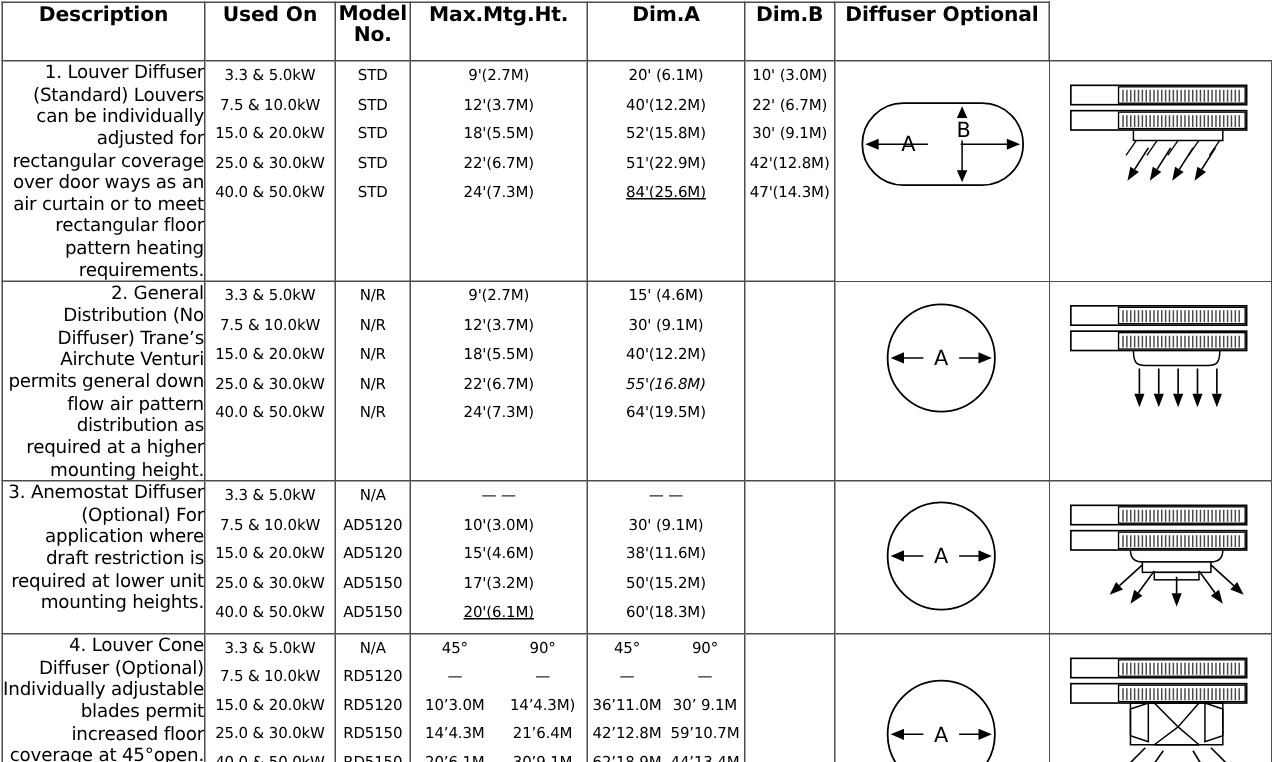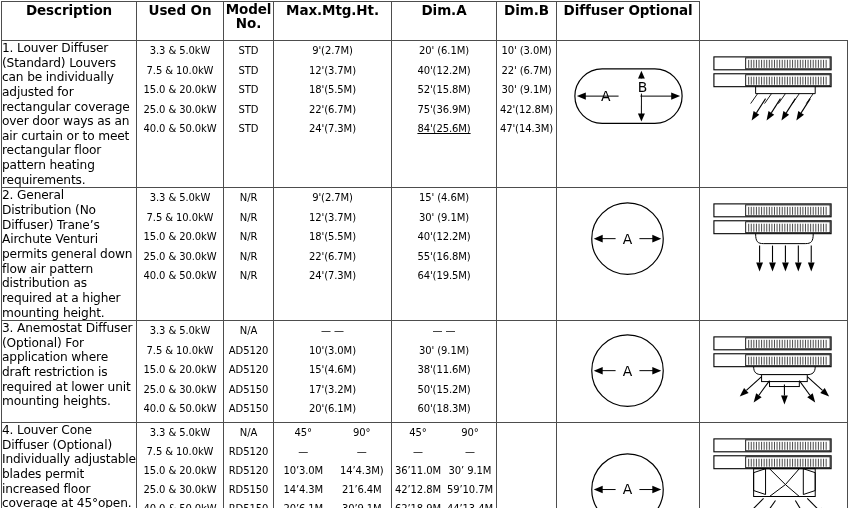--- a/index.html
+++ b/index.html
@@ -54,7 +54,7 @@
     font-size: 12.2px;
     line-height: 1.20;
     padding: 2px 3px 2px 4px;
-    text-align: left;
+    text-align: right;
     letter-spacing: -0.15px;
     margin-left: 31px;
   }

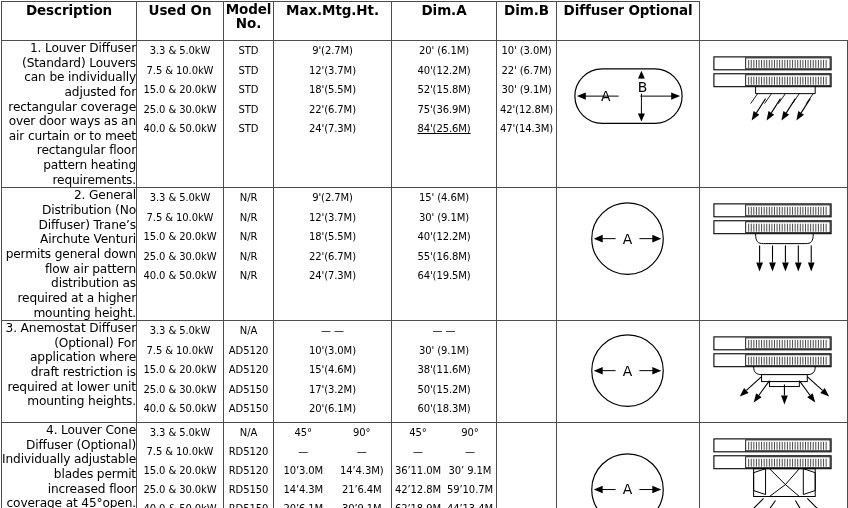--- a/index.html
+++ b/index.html
@@ -143,7 +143,7 @@
             <span class="vl" style="line-height: 19.5px;">20' (6.1M)</span>
             <span class="vl" style="line-height: 19.5px;">40'(12.2M)</span>
             <span class="vl" style="line-height: 19.5px;">52'(15.8M)</span>
-            <span class="vl" style="line-height: 19.5px;">75'(36.9M)</span>
+            <span class="vl" style="line-height: 19.5px;">51'(22.9M)</span>
             <span class="vl" style="line-height: 19.5px; text-decoration: underline;">84'(25.6M)</span>
           </td>
           <td class="valcol">

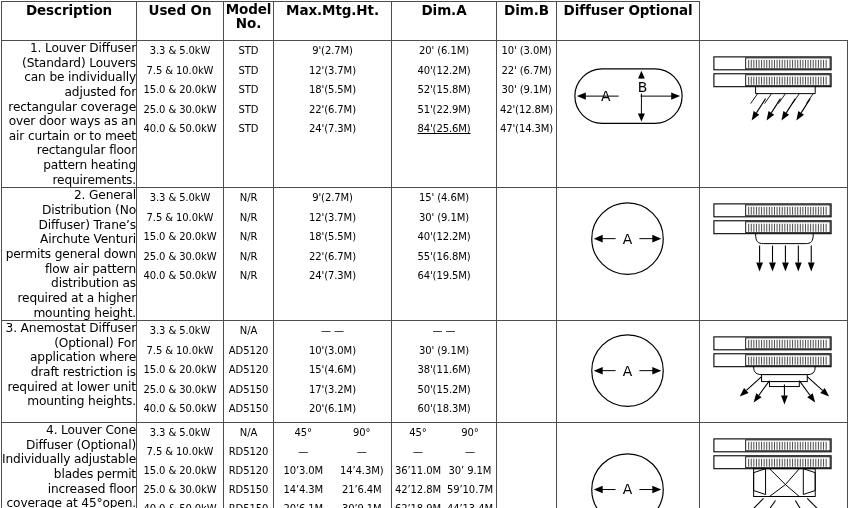--- a/index.html
+++ b/index.html
@@ -280,7 +280,7 @@
             <span class="vl" style="line-height: 19.5px;">15' (4.6M)</span>
             <span class="vl" style="line-height: 19.5px;">30' (9.1M)</span>
             <span class="vl" style="line-height: 19.5px;">40'(12.2M)</span>
-            <span class="vl" style="line-height: 19.5px;">55'(16.8M)</span>
+            <span class="vl" style="line-height: 19.5px; font-style: italic;">55'(16.8M)</span>
             <span class="vl" style="line-height: 19.5px; text-align: center;">64'(19.5M)</span>
           </td>
           <td class="valcol">

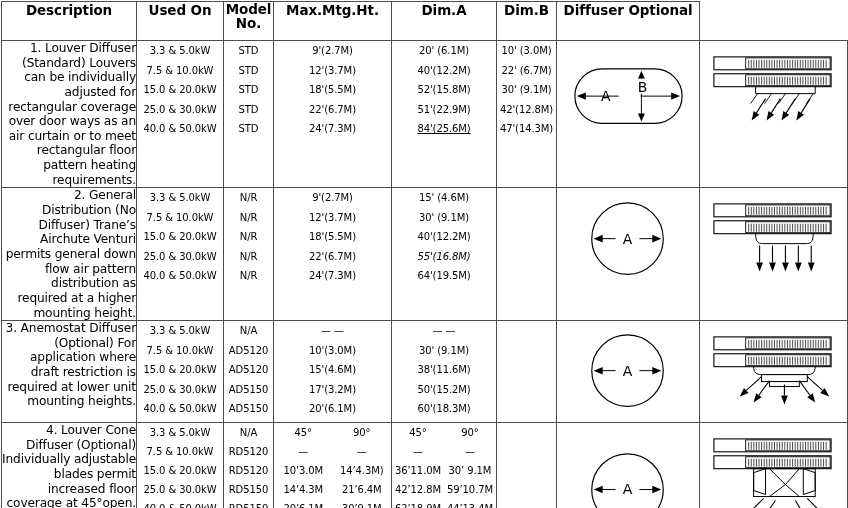--- a/index.html
+++ b/index.html
@@ -403,7 +403,7 @@
             <span class="vl" style="line-height: 19.5px;">10'(3.0M)</span>
             <span class="vl" style="line-height: 19.5px;">15'(4.6M)</span>
             <span class="vl" style="line-height: 19.5px;">17'(3.2M)</span>
-            <span class="vl" style="line-height: 19.5px;">20'(6.1M)</span>
+            <span class="vl" style="line-height: 19.5px; text-decoration: underline;">20'(6.1M)</span>
           </td>
           <td class="valcol">
             <span class="vl" style="line-height: 19.5px;">—          —</span>

